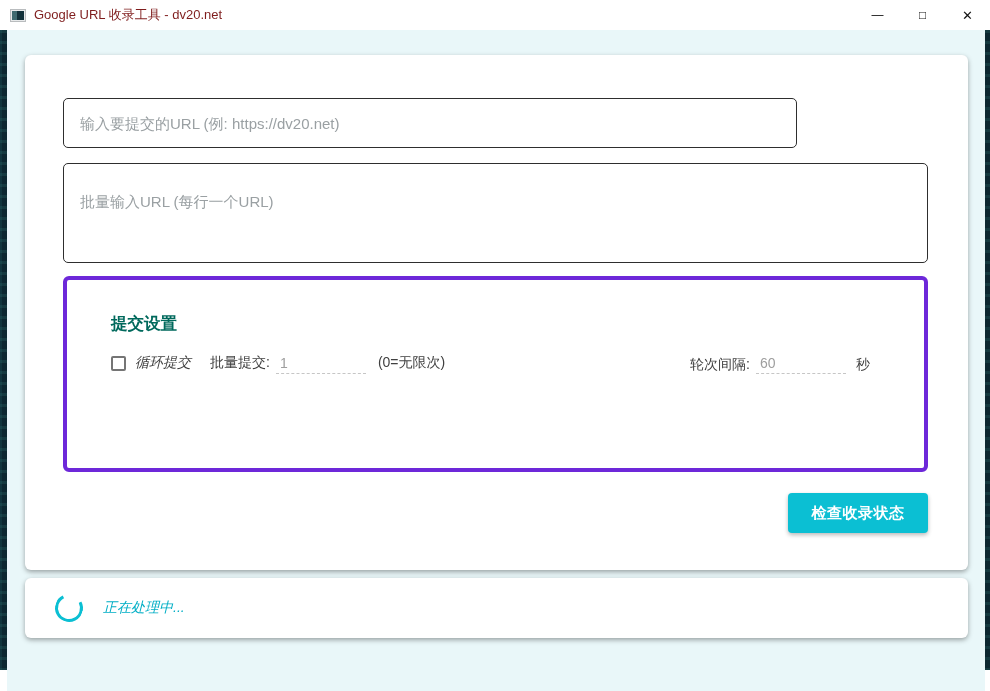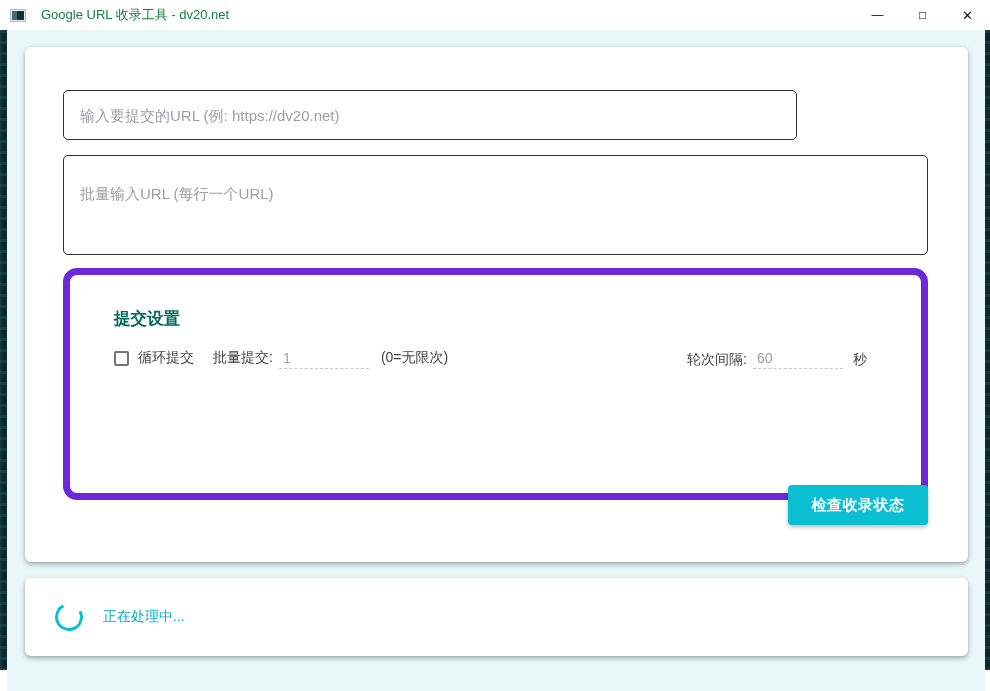--- a/index.html
+++ b/index.html
@@ -13,7 +13,7 @@
   
   .titlebar{position:absolute;top:0;left:0;width:990px;height:30px;background:#fff;display:flex;align-items:center;z-index:5;}
   .app-icon{width:16px;height:13px;margin-left:10px;border:1px solid #b9bcbe;background:linear-gradient(90deg,#3f6a70 0 6px,#12313a 6px);box-shadow:inset 0 0 0 1px #e8eaeb;}
-  .app-title{margin-left:15px;font-size:13px;color:#15803d;}
+  .app-title{margin-left:8px;font-size:13px;color:#7f1d1d;}
   .win-controls{margin-left:auto;display:flex;height:30px;}
   .win-btn{width:45px;height:30px;display:flex;align-items:center;justify-content:center;color:#111;cursor:default;}
   .win-btn.min{font-size:12px;}

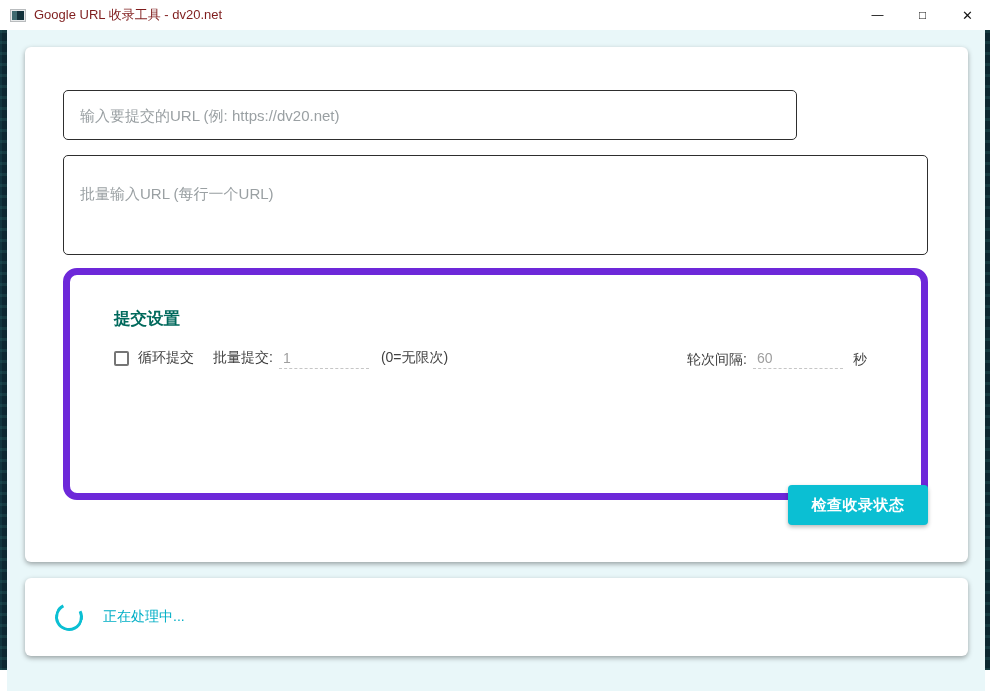--- a/index.html
+++ b/index.html
@@ -30,7 +30,7 @@
 
   
   .card{position:absolute;left:18px;width:943px;background:#fff;border-radius:6px;box-shadow:0 2px 5px rgba(0,0,0,0.35);}
-  .main-card{top:17px;height:515px;}
+  .main-card{top:25px;height:515px;}
   .status-card{top:548px;height:78px;display:flex;align-items:center;padding-left:30px;}
 
   

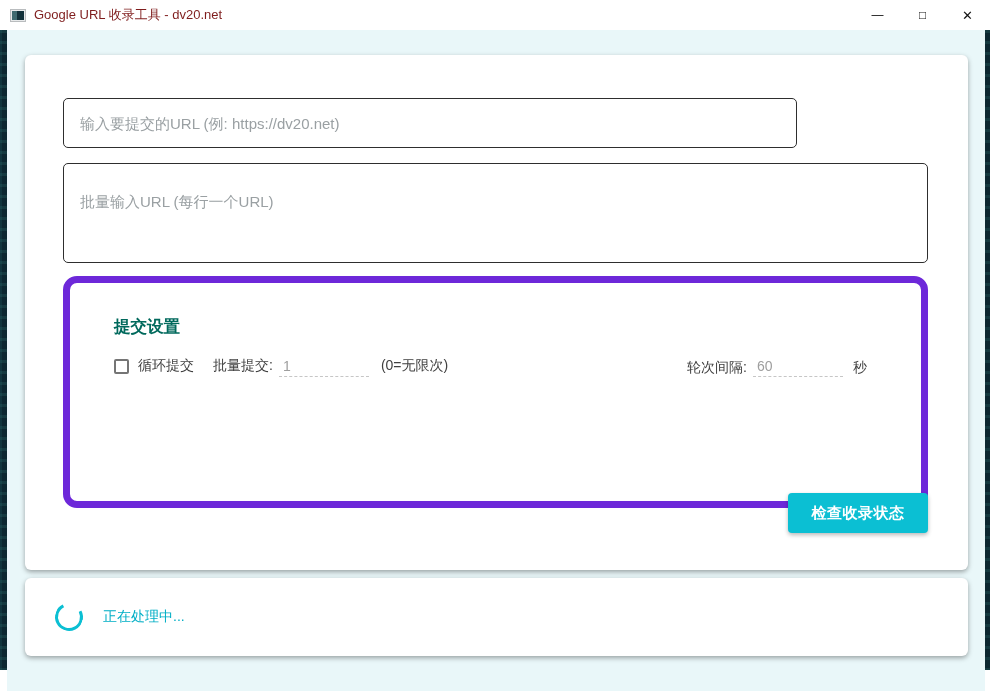--- a/index.html
+++ b/index.html
@@ -45,7 +45,7 @@
   .batch-textarea::placeholder{color:#9aa0a3;}
 
   
-  .settings-box{position:absolute;top:221px;left:38px;width:865px;height:232px;border:7px solid #6d28d9;border-radius:14px;background:#fff;}
+  .settings-box{position:absolute;top:221px;left:38px;width:865px;height:196px;border:4px solid #6d28d9;border-radius:6px;background:#fff;}
   .settings-title{position:absolute;top:33px;left:44px;font-size:16.5px;font-weight:bold;color:var(--heading);}
   .settings-row{position:absolute;top:68px;left:44px;right:54px;height:30px;display:flex;align-items:center;font-size:14px;color:#3f3f3f;}
   .checkbox{width:15px;height:15px;border:2px solid #757575;border-radius:2px;background:#fff;margin-right:9px;flex:none;cursor:pointer;}

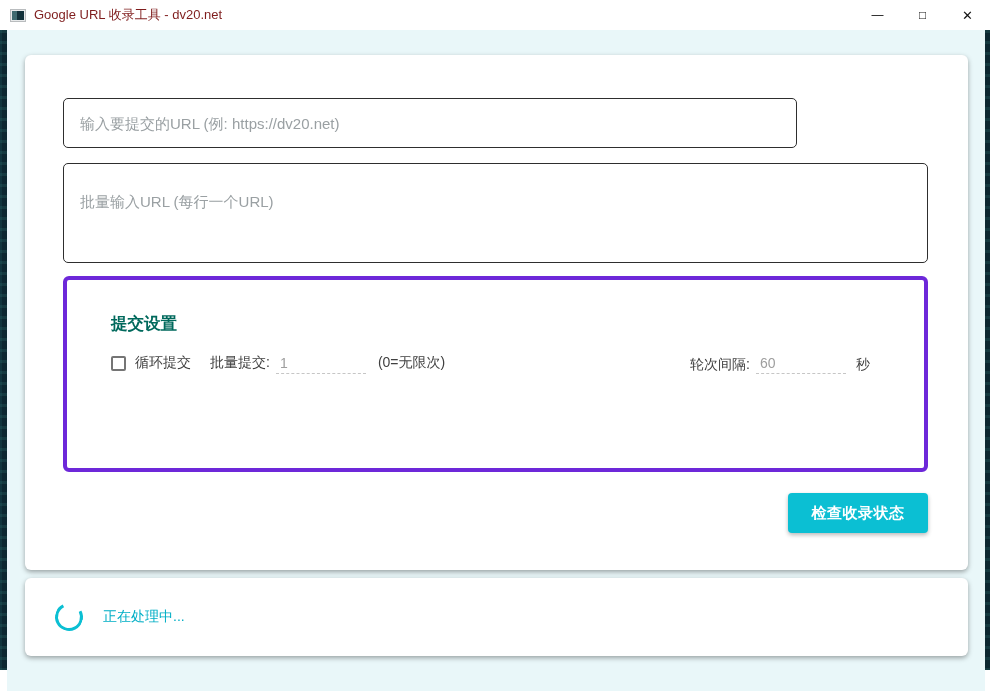--- a/index.html
+++ b/index.html
@@ -49,7 +49,7 @@
   .settings-title{position:absolute;top:33px;left:44px;font-size:16.5px;font-weight:bold;color:var(--heading);}
   .settings-row{position:absolute;top:68px;left:44px;right:54px;height:30px;display:flex;align-items:center;font-size:14px;color:#3f3f3f;}
   .checkbox{width:15px;height:15px;border:2px solid #757575;border-radius:2px;background:#fff;margin-right:9px;flex:none;cursor:pointer;}
-  .loop-label{margin-right:19px;}
+  .loop-label{margin-right:19px;font-style:italic;}
   .dashed-input{width:90px;border:none;border-bottom:1px dashed #c6c6c6;font-size:14px;color:#9e9e9e;padding:2px 4px;margin:0 6px;outline:none;background:transparent;}
   .hint{color:#404040;margin-left:6px;}
   .right-group{margin-left:auto;display:flex;align-items:flex-end;}

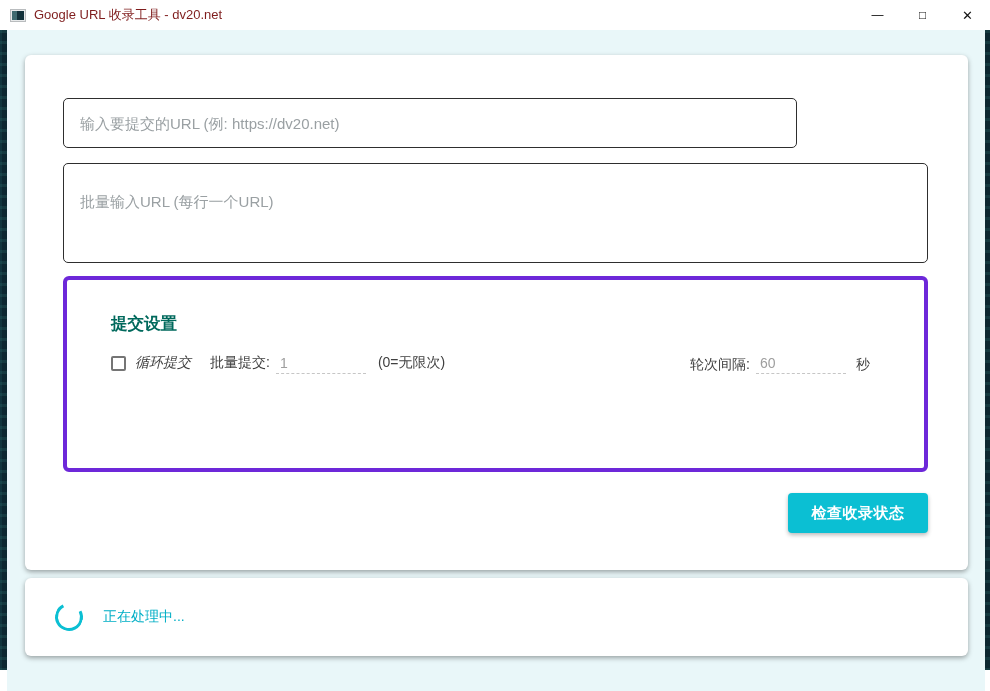--- a/index.html
+++ b/index.html
@@ -31,7 +31,7 @@
   
   .card{position:absolute;left:18px;width:943px;background:#fff;border-radius:6px;box-shadow:0 2px 5px rgba(0,0,0,0.35);}
   .main-card{top:25px;height:515px;}
-  .status-card{top:548px;height:78px;display:flex;align-items:center;padding-left:30px;}
+  .status-card{top:548px;height:60px;display:flex;align-items:center;padding-left:30px;font-style:italic;}
 
   
   .url-row{position:absolute;top:43px;left:38px;right:40px;height:50px;}

